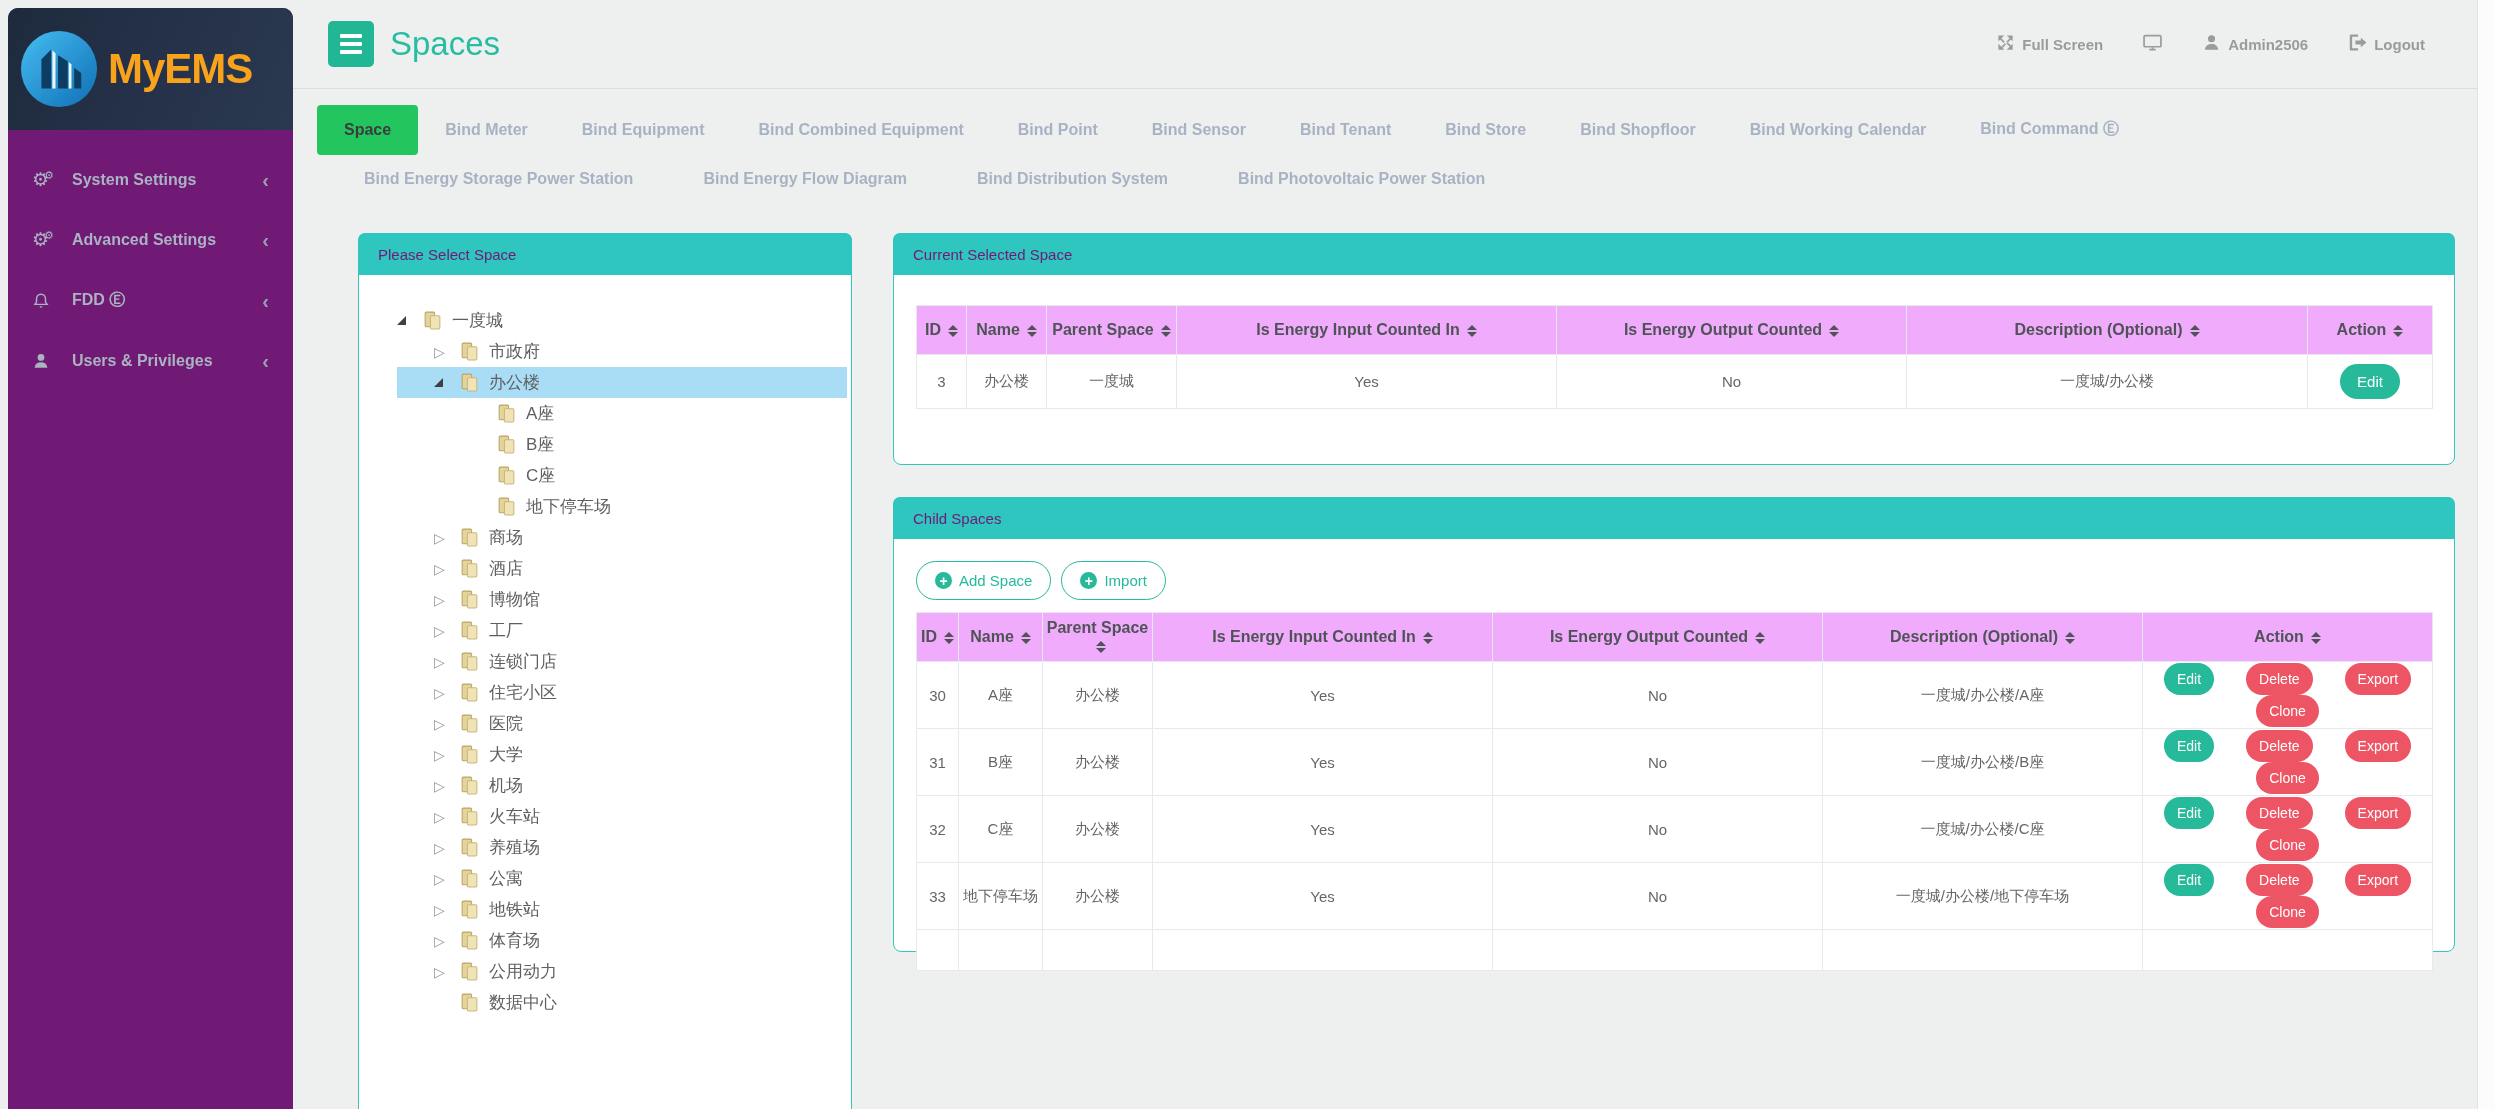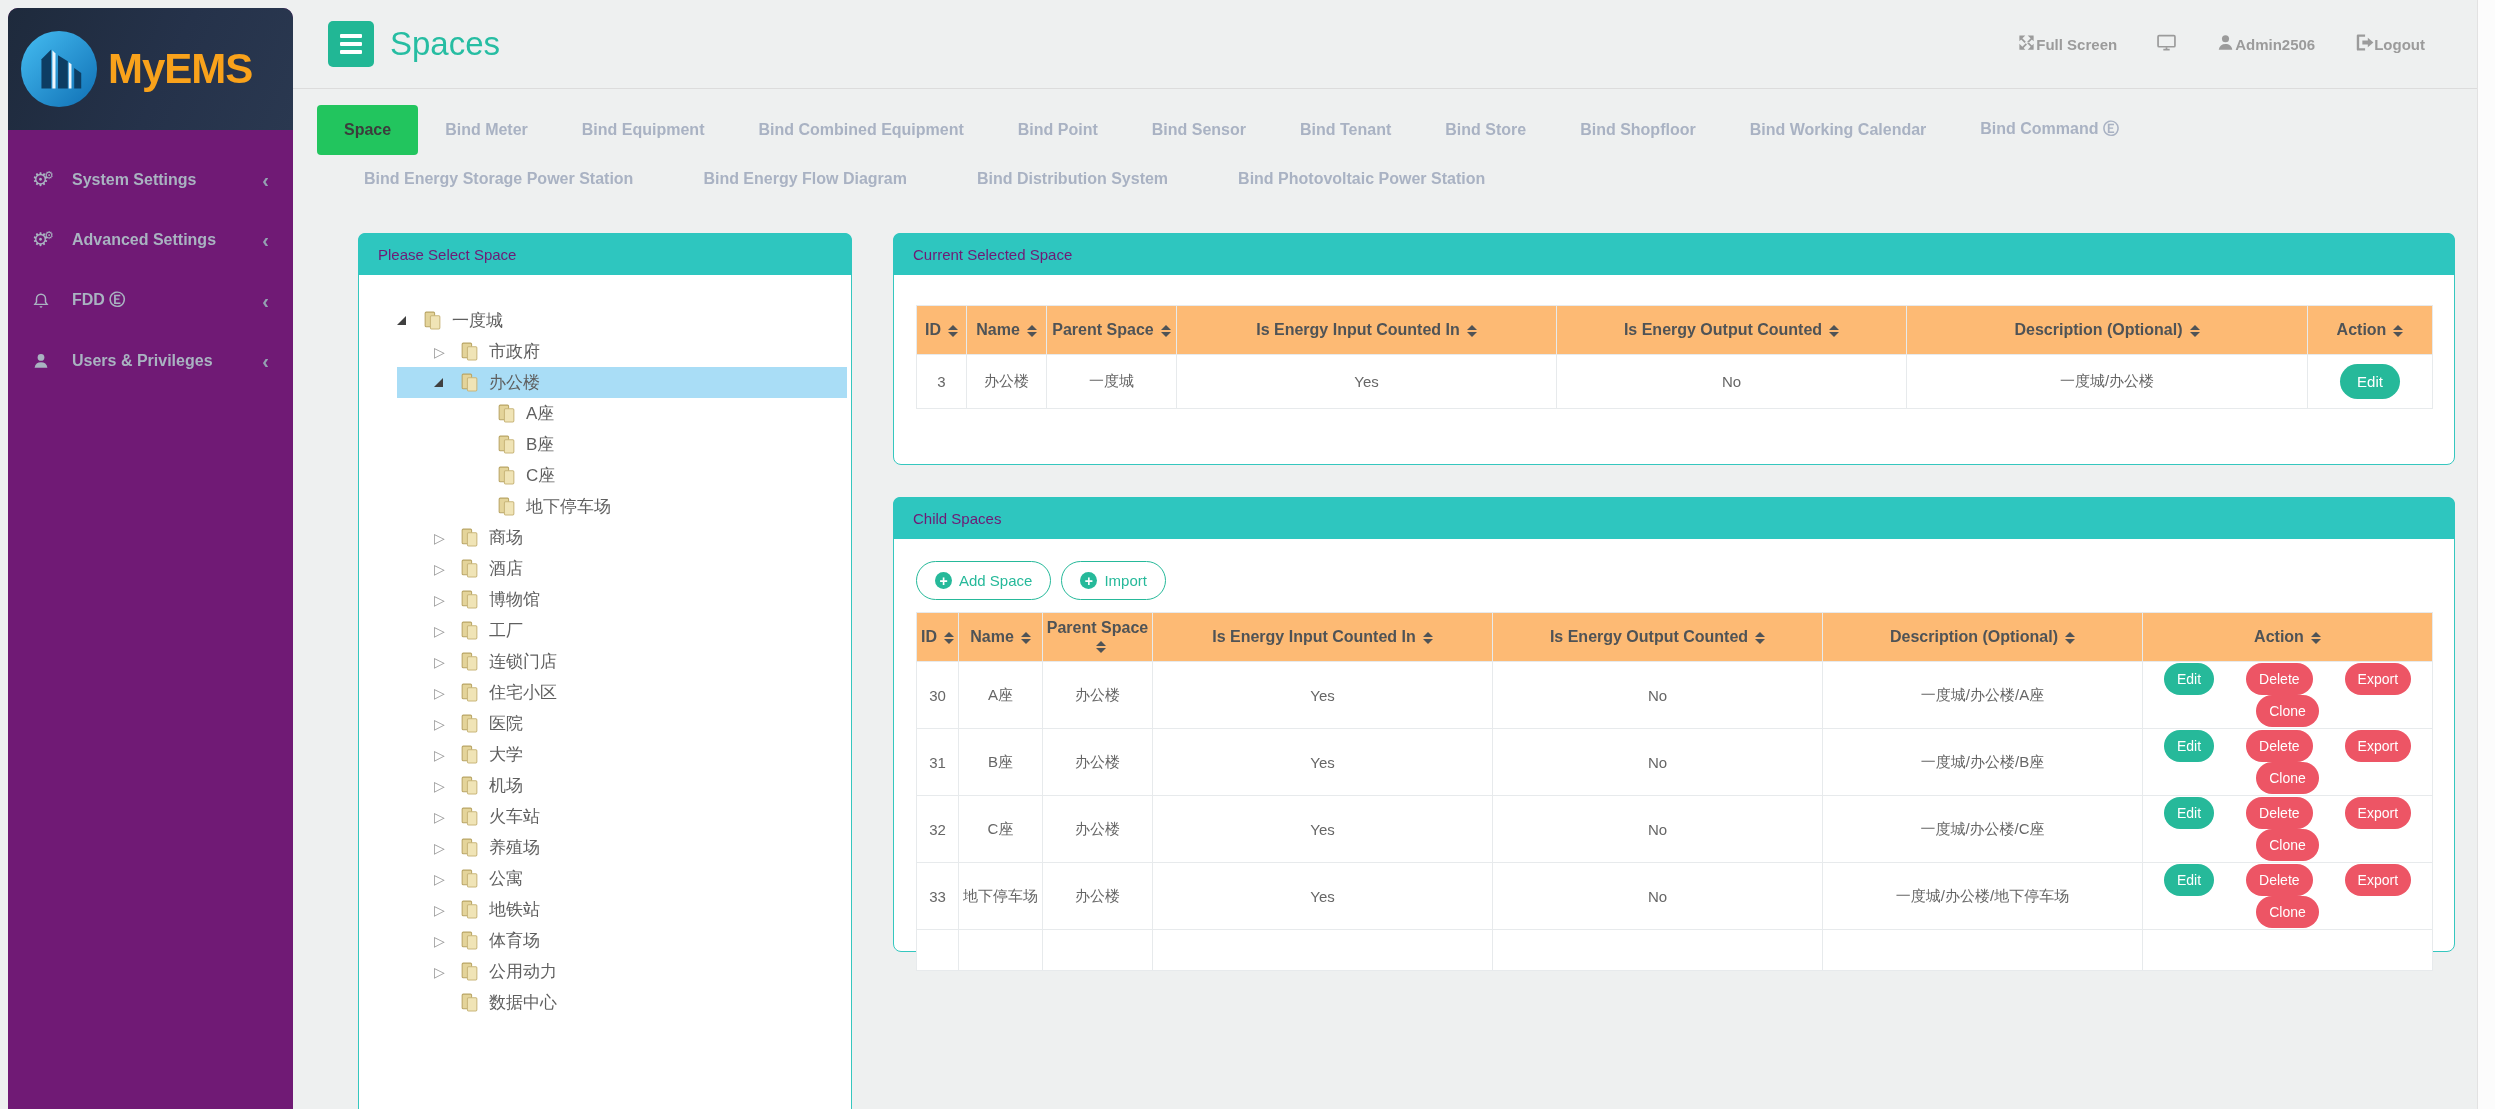--- a/index.html
+++ b/index.html
@@ -38,7 +38,7 @@
   .page-title{font-size:33px;color:#26bda2;font-weight:400;}
   .top-right{margin-left:auto;display:flex;align-items:center;gap:40px;
     color:#9b9b9b;font-weight:bold;font-size:15px;padding-right:18px;}
-  .top-item{display:flex;align-items:center;cursor:pointer;}
+  .top-item{display:flex;align-items:center;gap:7px;cursor:pointer;}
   .top-item svg{width:19px;height:19px;}
   
   .tabs-row1{display:flex;margin:14px 0 0 24px;align-items:center;}

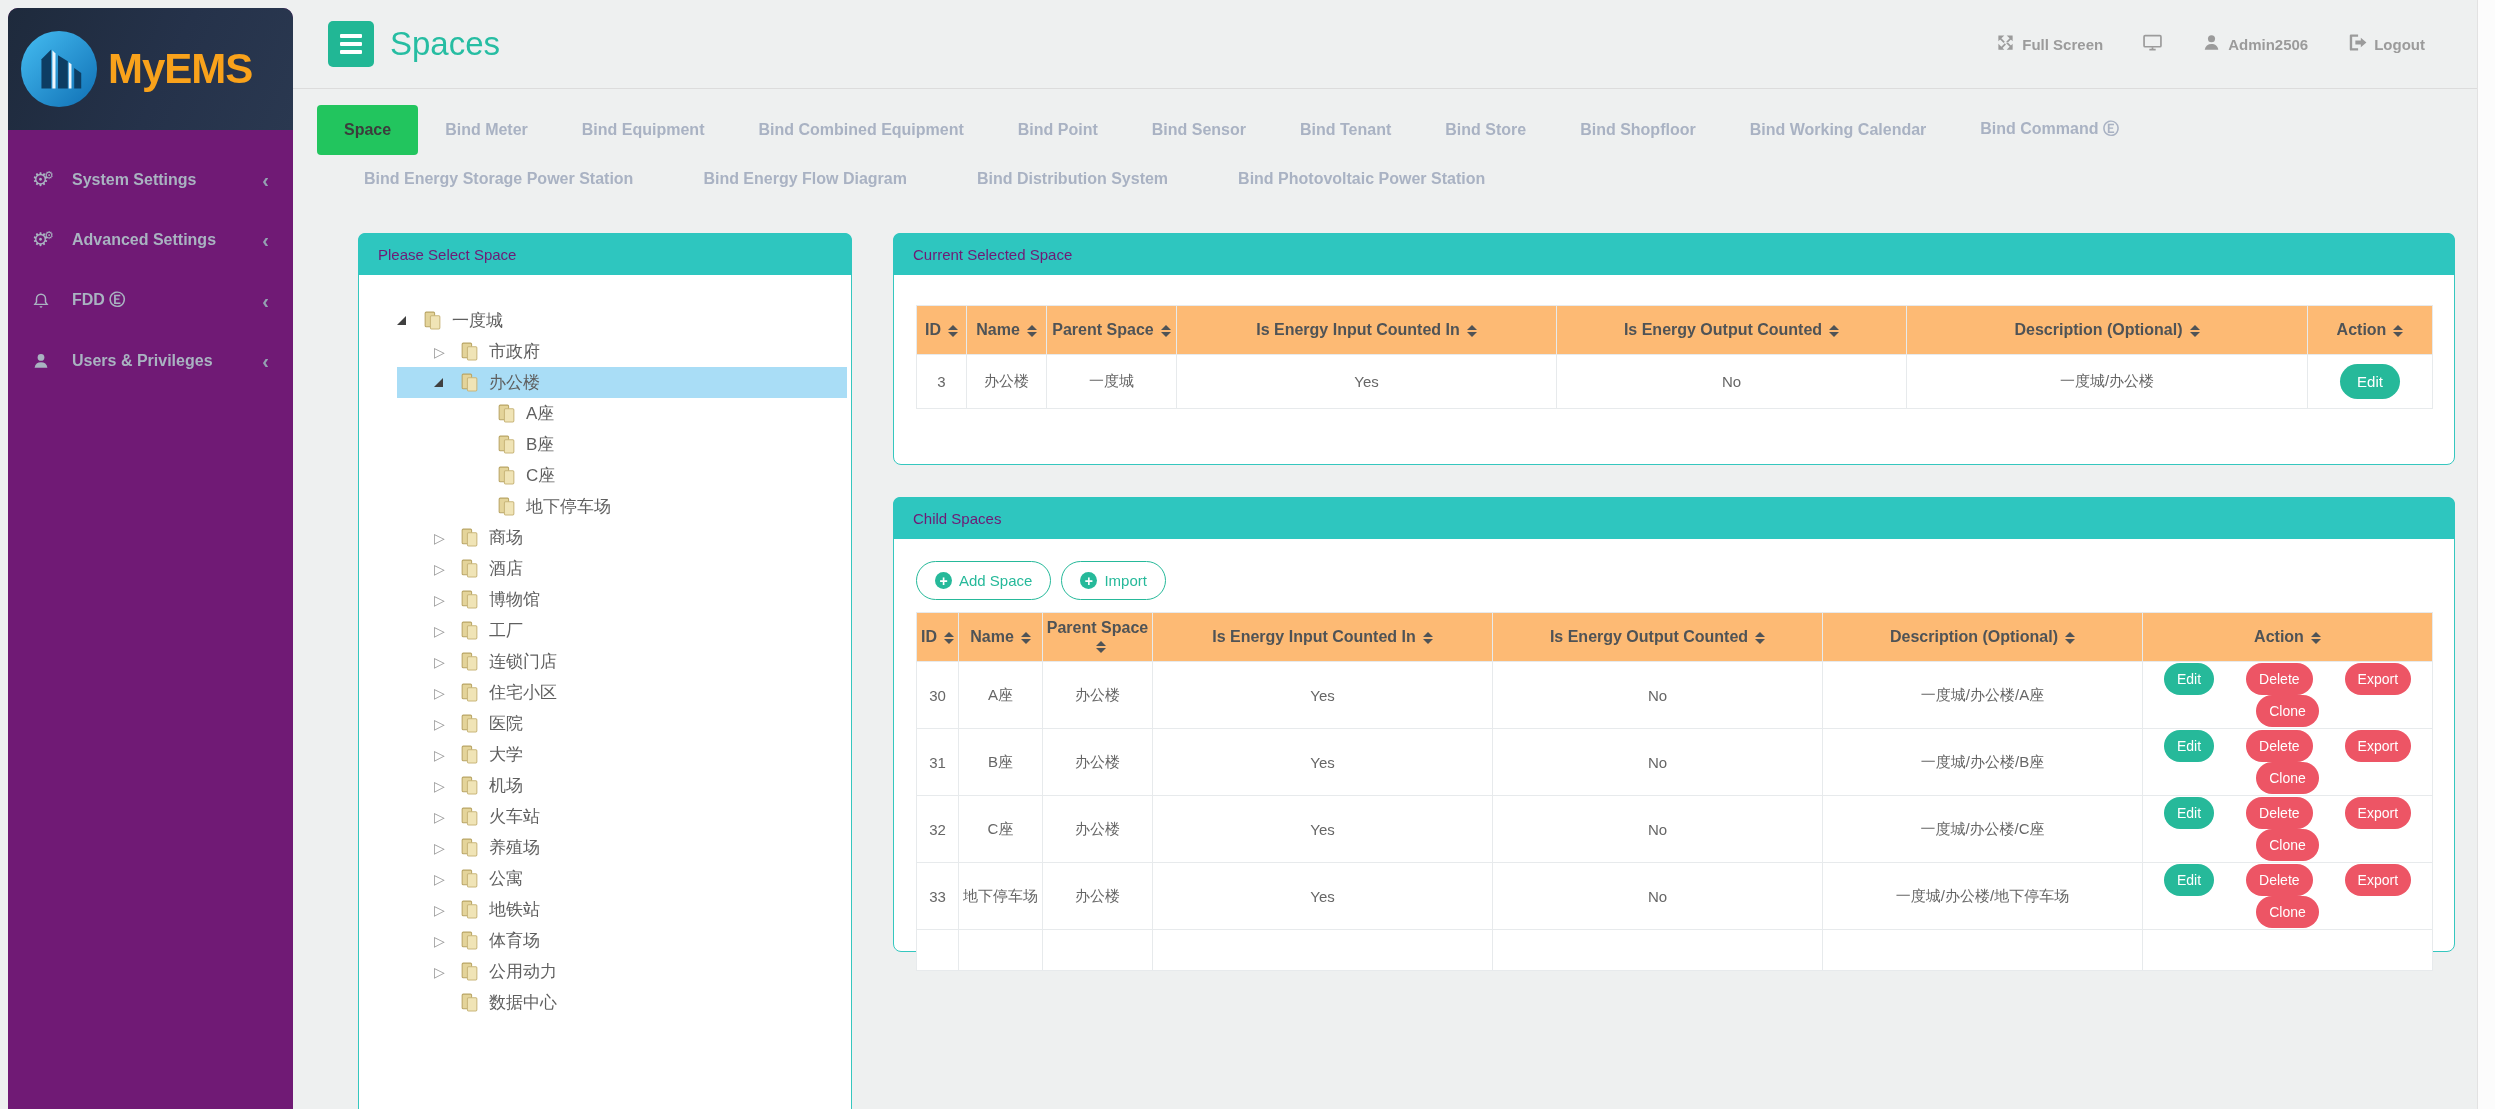--- a/index.html
+++ b/index.html
@@ -69,7 +69,7 @@
   table.tbl{border-collapse:collapse;table-layout:fixed;margin:0 22px;width:1516px;}
   #selected-panel table.tbl{margin-top:30px;}
   #child-panel table.tbl{margin-top:12px;}
-  .tbl th{background:#fdba74;border:1px solid #e7eaec;height:46px;
+  .tbl th{background:#f0abfc;border:1px solid #e7eaec;height:46px;
     font-size:16px;color:#4f5356;font-weight:bold;text-align:center;}
   .tbl td{border:1px solid #e7eaec;height:51px;font-size:15px;color:#666;
     text-align:center;background:#fff;}

